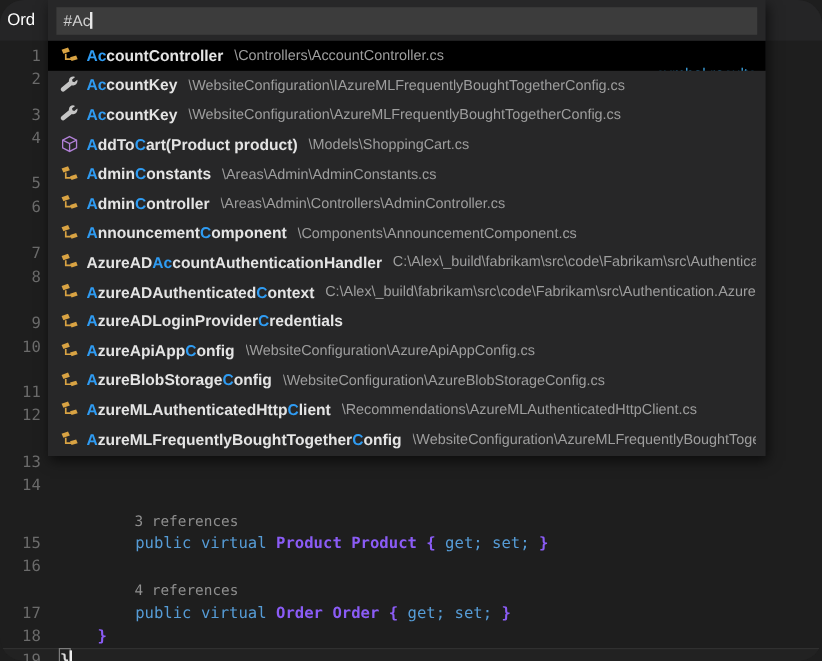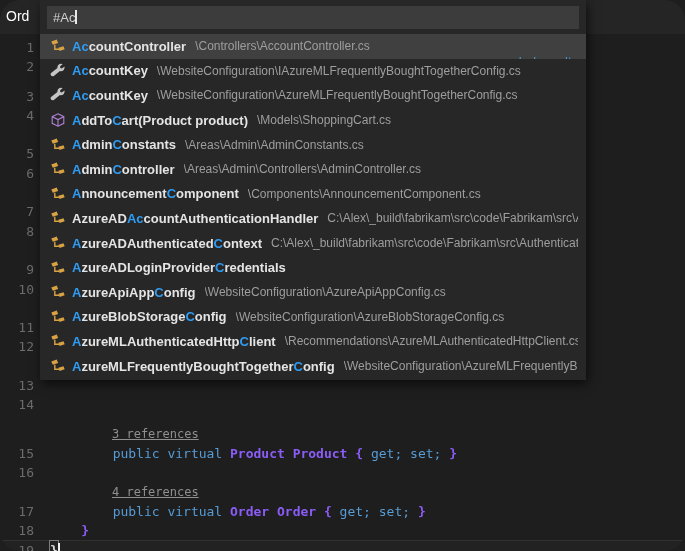--- a/index.html
+++ b/index.html
@@ -23,7 +23,7 @@
   .bracket{display:inline-block;border:1px solid #7c7c7c;margin:-1px;font-weight:bold;color:#dcdcdc;}
   .caret-code{display:inline-block;width:2px;height:14px;background:#eeeeee;vertical-align:-2px;}
   
-  .quickpick{position:absolute;left:40px;top:0;width:546px;background:#272728;
+  .quickpick{position:absolute;left:40px;top:0;width:598px;background:#272728;
              box-shadow:2px 4px 10px rgba(0,0,0,.6);padding-bottom:2px;z-index:5;}
   .qp-inputwrap{padding:6px 7px 5px 7px;}
   .qp-input{height:23px;background:#3c3c3c;color:#d0d0d0;font-size:13px;line-height:23px;

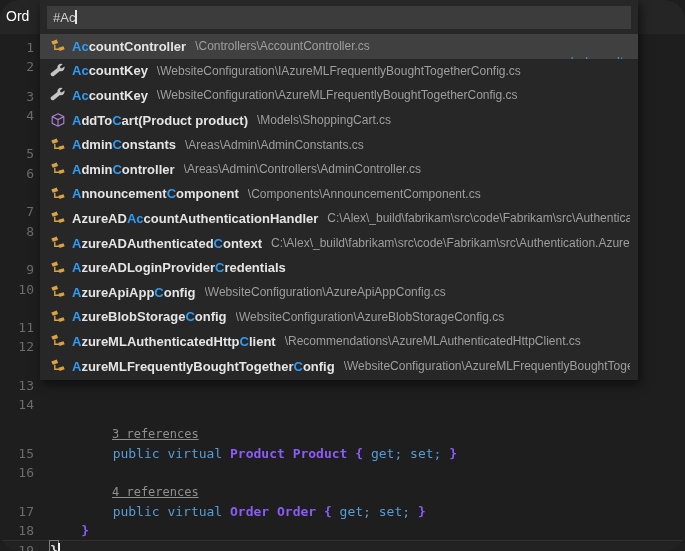--- a/index.html
+++ b/index.html
@@ -31,7 +31,7 @@
   .caret-input{display:inline-block;width:1.5px;height:14px;background:#e8e8e8;vertical-align:-2px;}
   .qp-row{display:flex;align-items:center;height:24.6px;padding:0 8px 0 10px;overflow:hidden;
           white-space:nowrap;cursor:pointer;}
-  .qp-row.sel{background:#404040;}
+  .qp-row.sel{background:#000000;}
   .qp-icon{flex:none;width:16px;height:16px;margin-right:6px;}
   .qp-icon svg{display:block;width:16px;height:16px;}
   .qp-label{font-size:13px;font-weight:600;color:#e4e4e4;flex:none;}

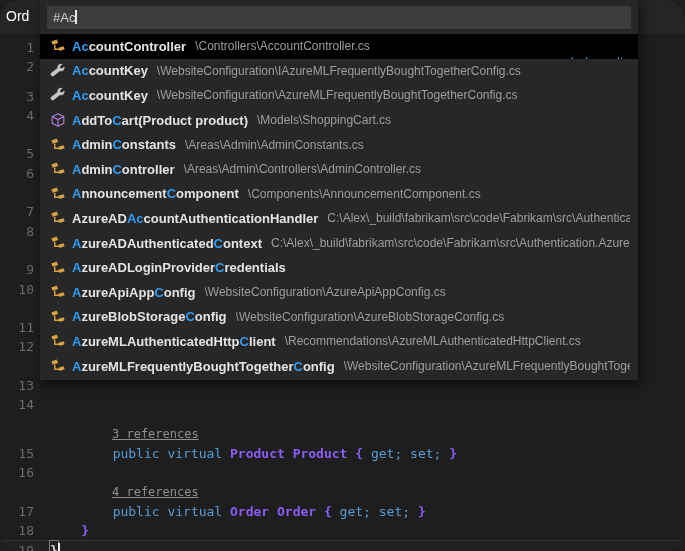--- a/index.html
+++ b/index.html
@@ -15,7 +15,7 @@
   .erow.gap{height:10px;}
   .gut{flex:none;width:34px;text-align:right;color:#6b6b6b;user-select:none;}
   .code{white-space:pre;margin-left:16px;color:#d4d4d4;}
-  .lens-text{margin-left:112px;color:#8f8f8f;font-size:12px;white-space:pre;text-decoration:underline;}
+  .lens-text{margin-left:112px;color:#8f8f8f;font-size:12px;white-space:pre;}
   .seg-k{color:#569cd6;}
   .seg-w{color:#d4d4d4;}
   .seg-wb{color:#8b5cf6;font-weight:bold;text-align:right;}

